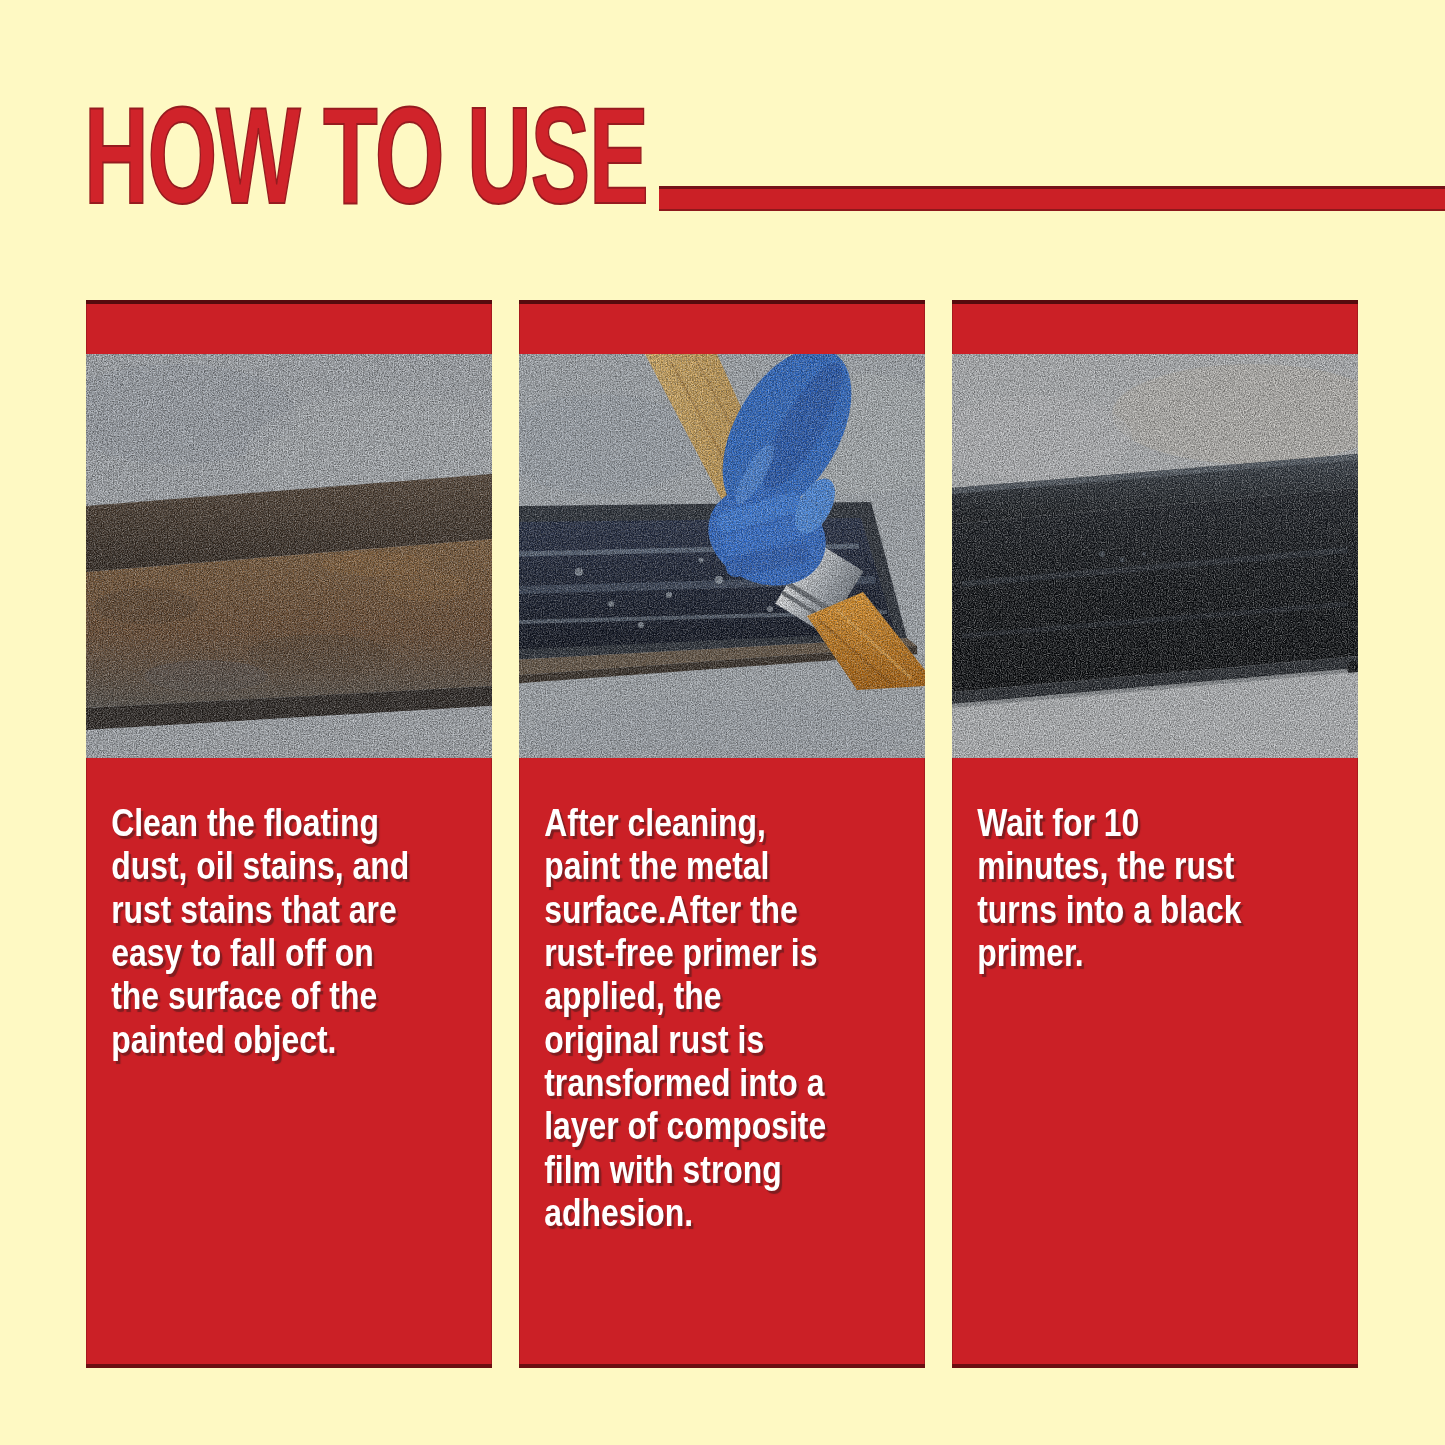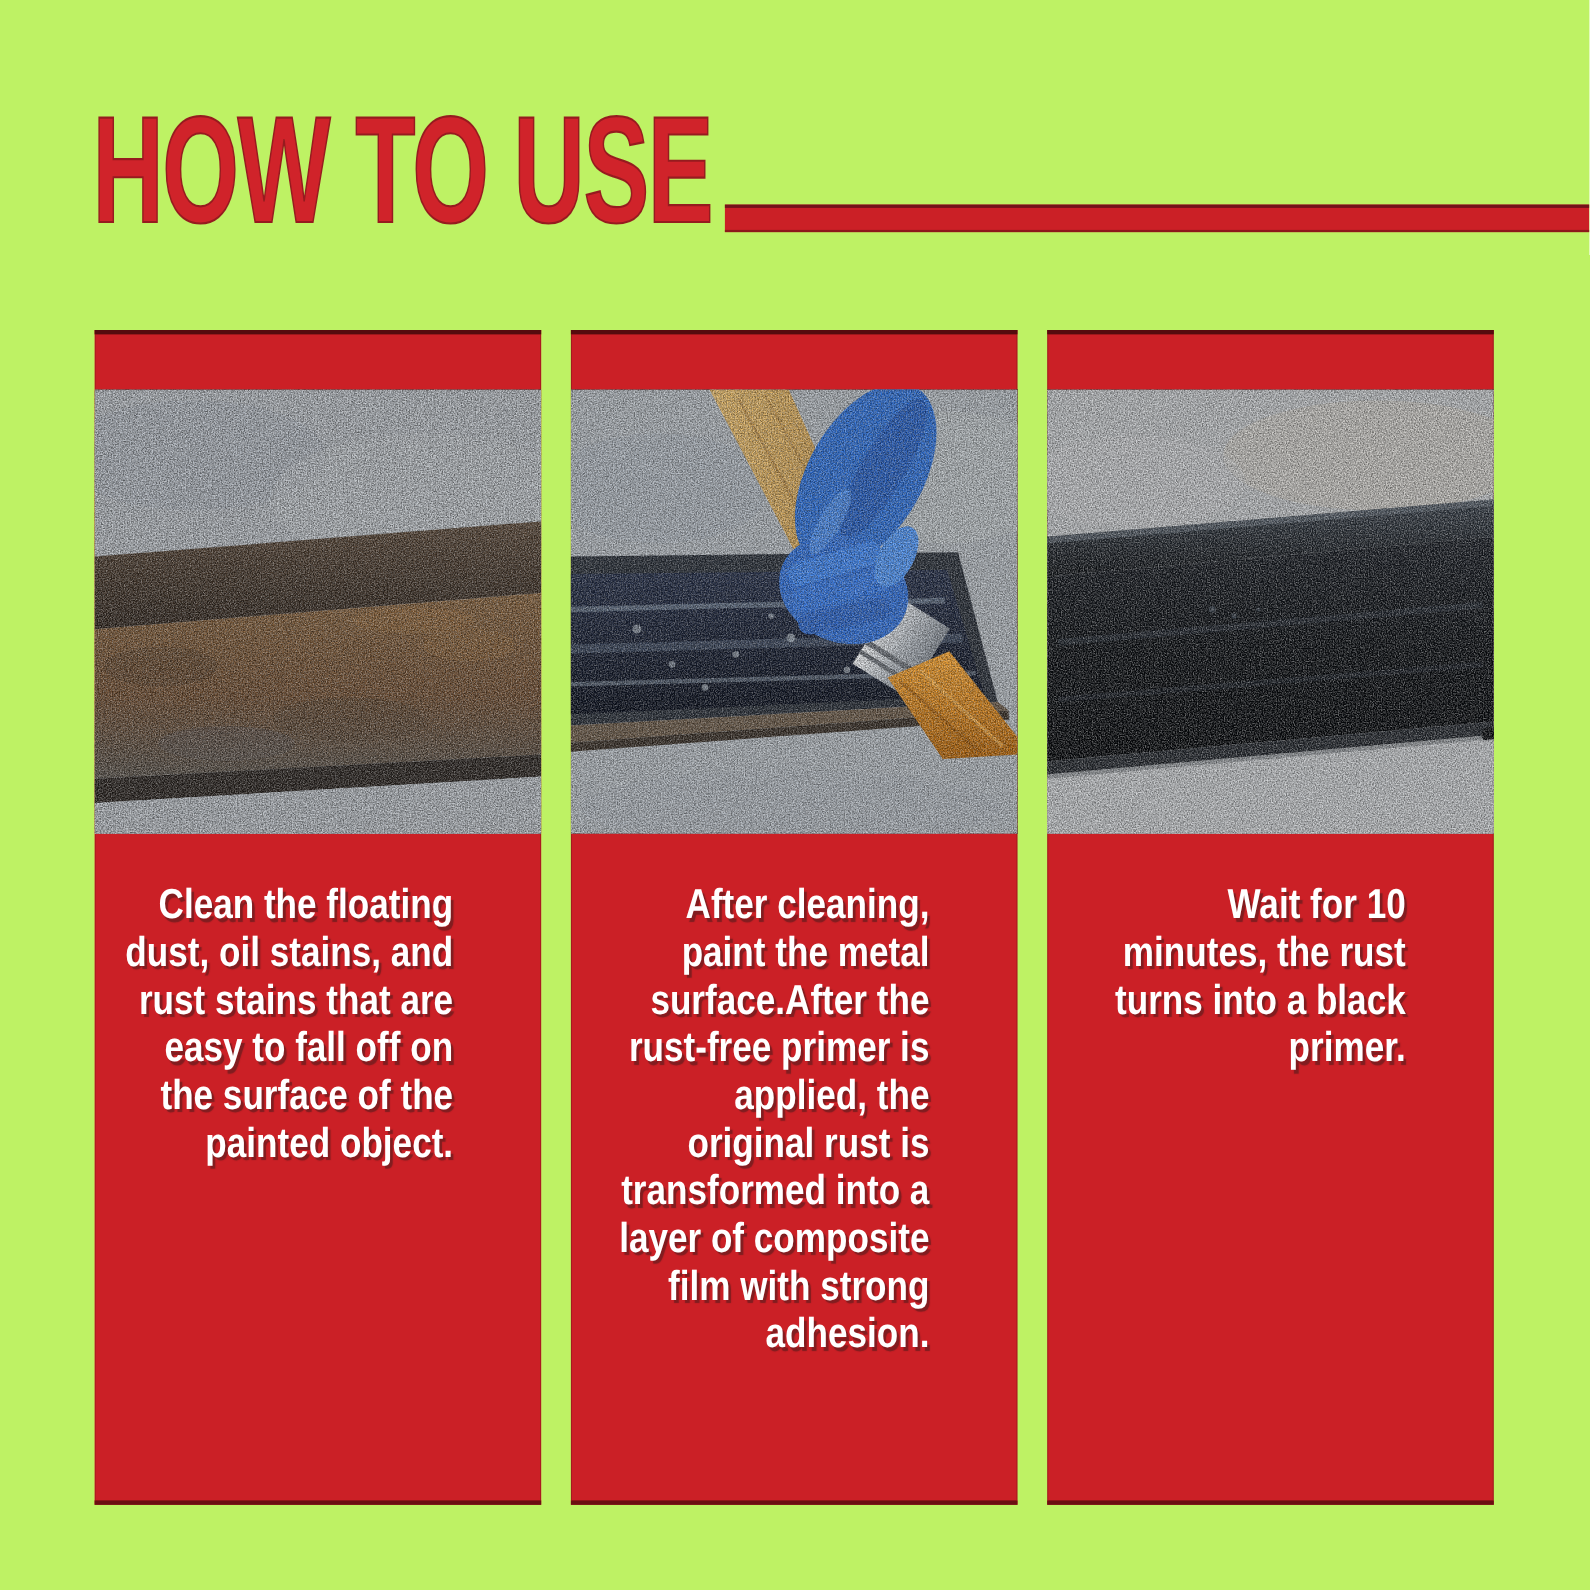--- a/index.html
+++ b/index.html
@@ -5,7 +5,7 @@
   html,body { margin:0; padding:0; background:#ffffff; }
   .canvas {
     position:relative; width:1445px; height:1445px; overflow:hidden;
-    background:#bef264; font-family:"Liberation Sans", sans-serif;text-align:right;
+    background:#fef9c3; font-family:"Liberation Sans", sans-serif;
   }
 
   

